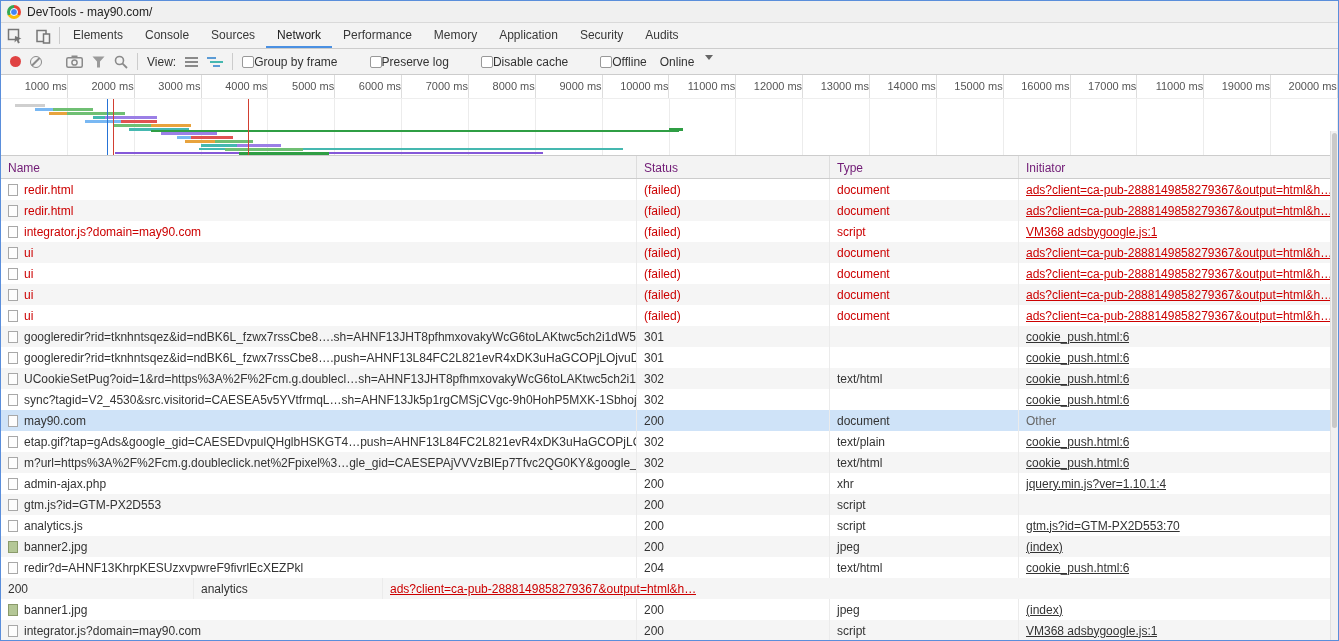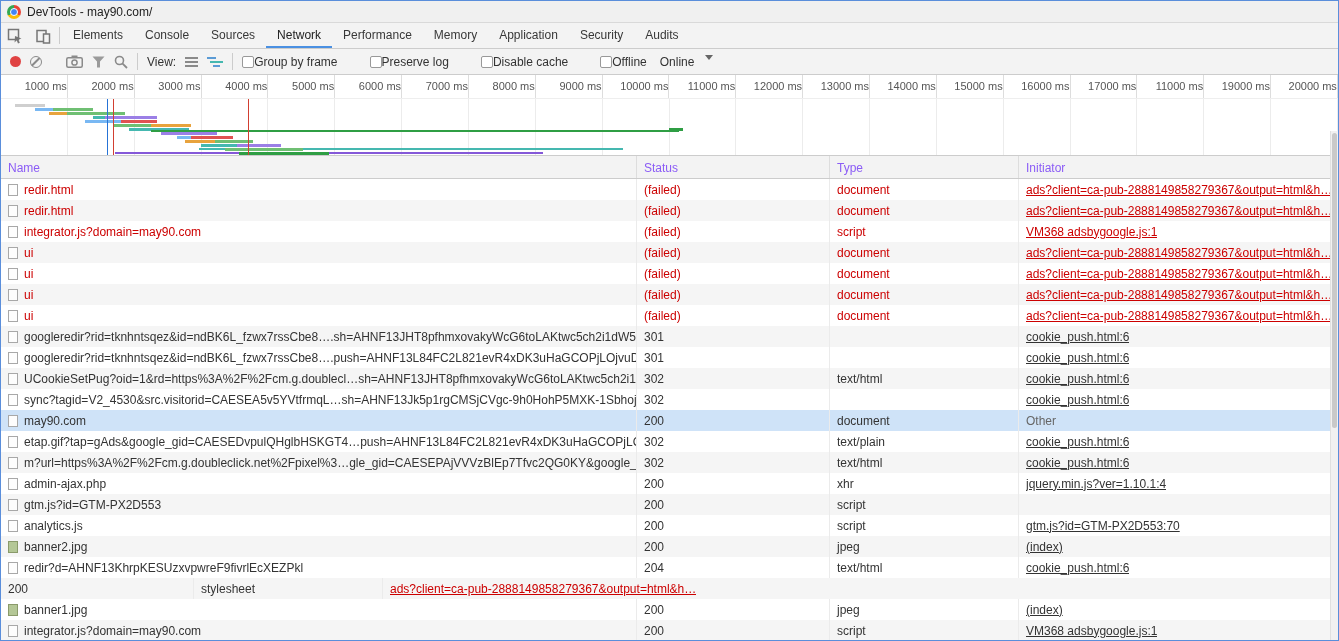--- a/index.html
+++ b/index.html
@@ -56,7 +56,7 @@
 
   
   .grid-header{height:23px;background:#f3f3f3;border-bottom:1px solid #ccc;display:flex}
-  .hcol{border-right:1px solid #ddd;padding:5px 0 0 7px;color:#8b5cf6;overflow:hidden;white-space:nowrap}
+  .hcol{border-right:1px solid #ddd;padding:5px 0 0 7px;color:#701a75;overflow:hidden;white-space:nowrap}
   .c-name{width:636px}
   .c-status{width:193px}
   .c-type{width:189px}

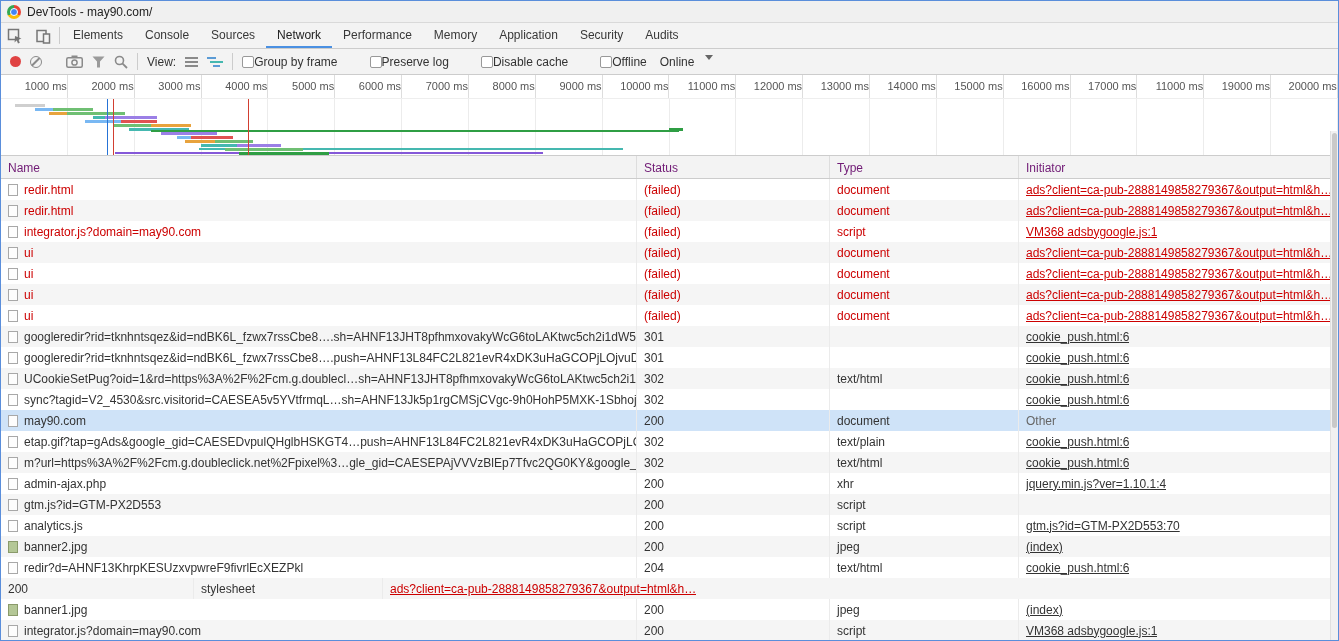--- a/index.html
+++ b/index.html
@@ -460,7 +460,7 @@
       </div>
       <div class="row">
         <div class="cell c-status">200</div>
-        <div class="cell c-type">stylesheet</div>
+        <div class="cell c-type">analytics</div>
         <div class="cell c-init">
           <span class="init-link init-failed">ads?client=ca-pub-2888149858279367&amp;output=html&amp;h…</span>
         </div>

